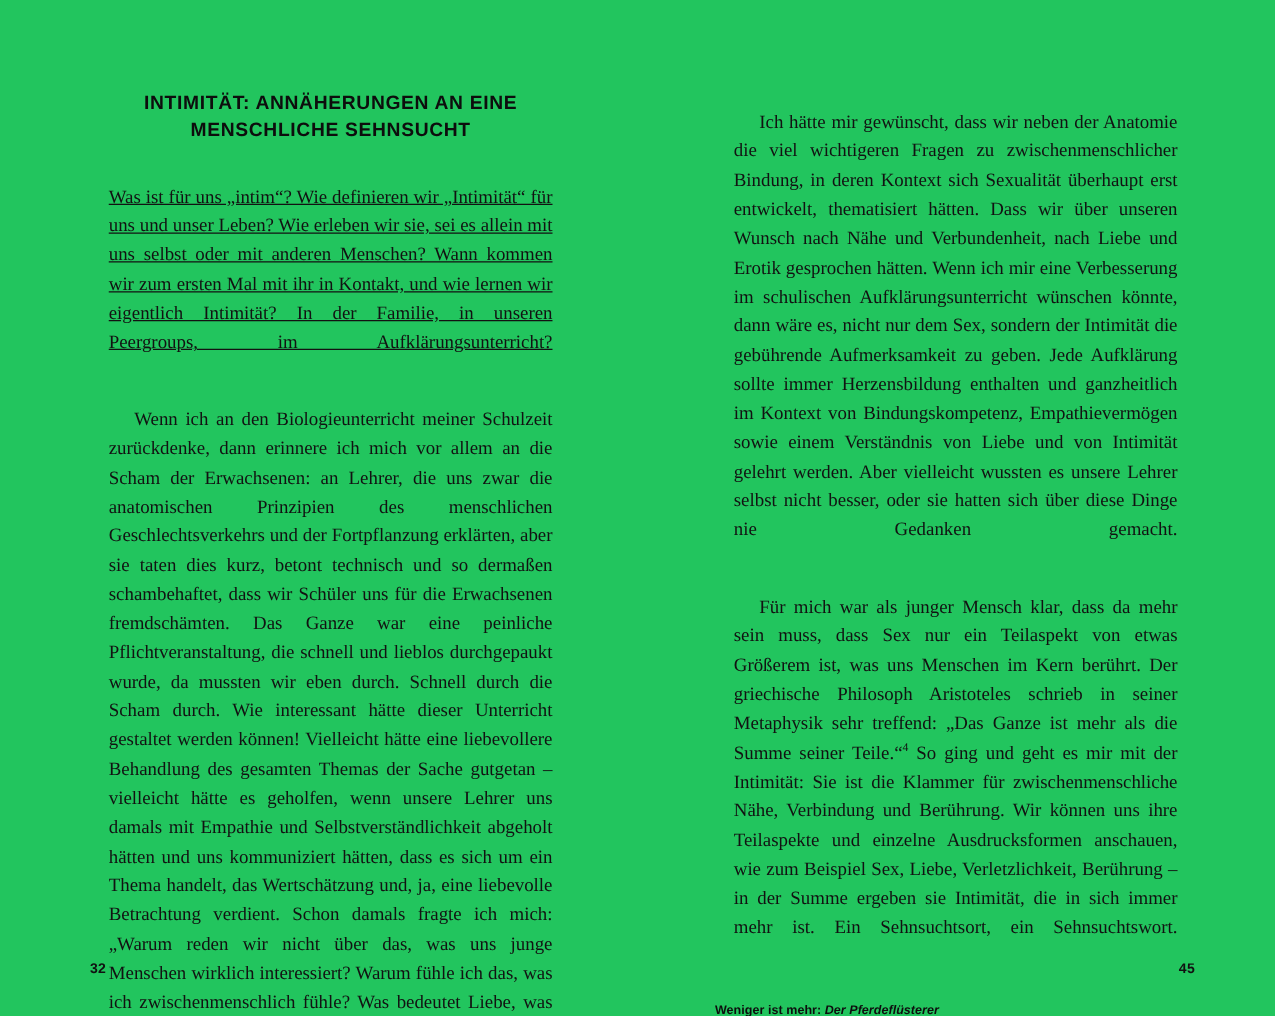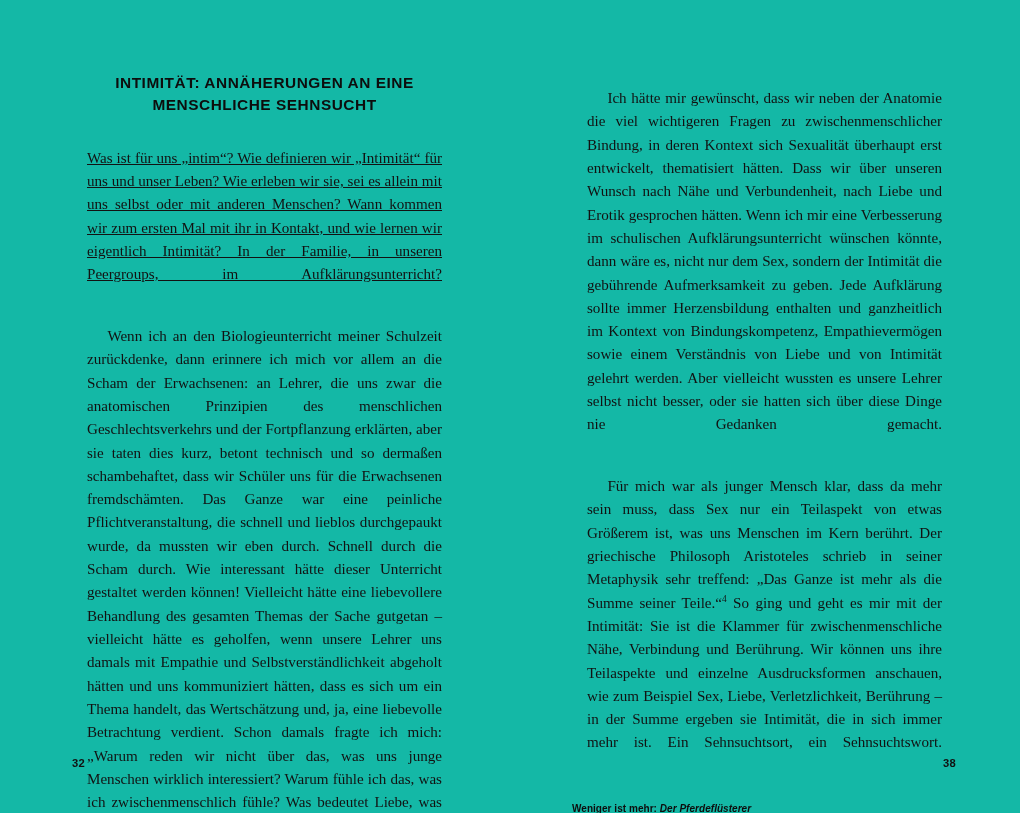--- a/index.html
+++ b/index.html
@@ -21,7 +21,7 @@
     position: relative;
     width: 1020px;
     height: 813px;
-    background: #14b8a6;
+    background: #22c55e;
   }
 
   

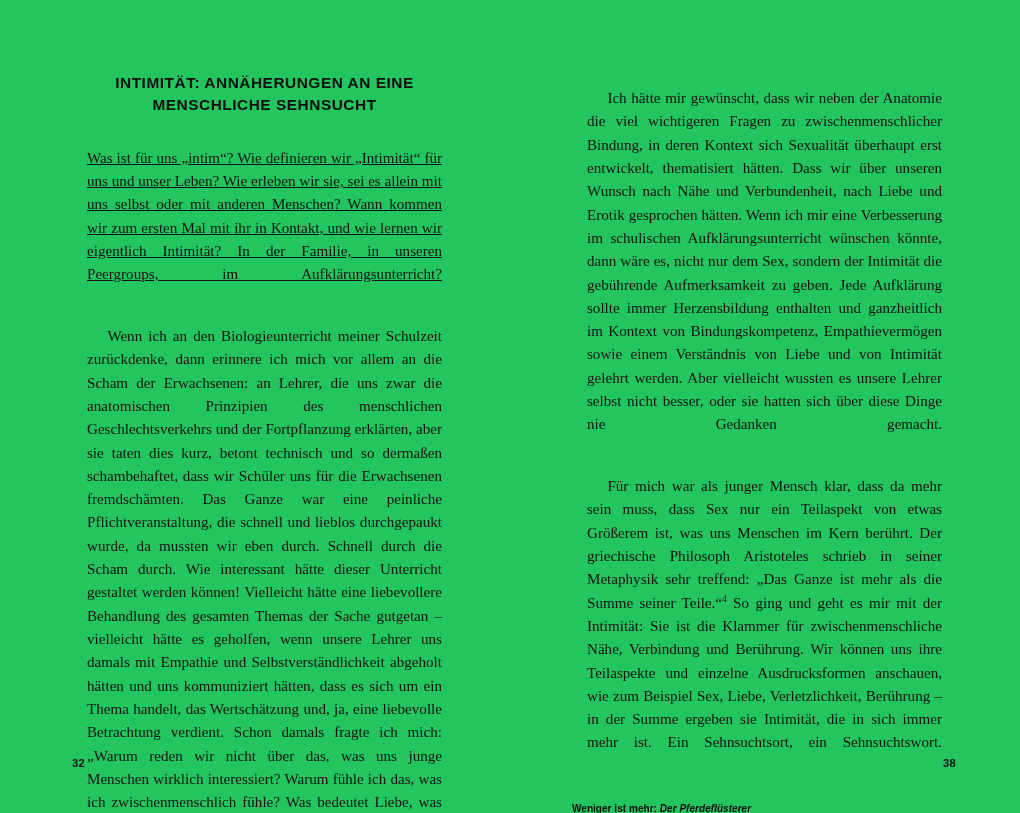--- a/index.html
+++ b/index.html
@@ -95,7 +95,7 @@
   
   .folio {
     position: absolute;
-    bottom: 44px;
+    bottom: 32px;
     font-family: "Liberation Sans", "DejaVu Sans", sans-serif;
     font-weight: 700;
     font-size: 11.2px;

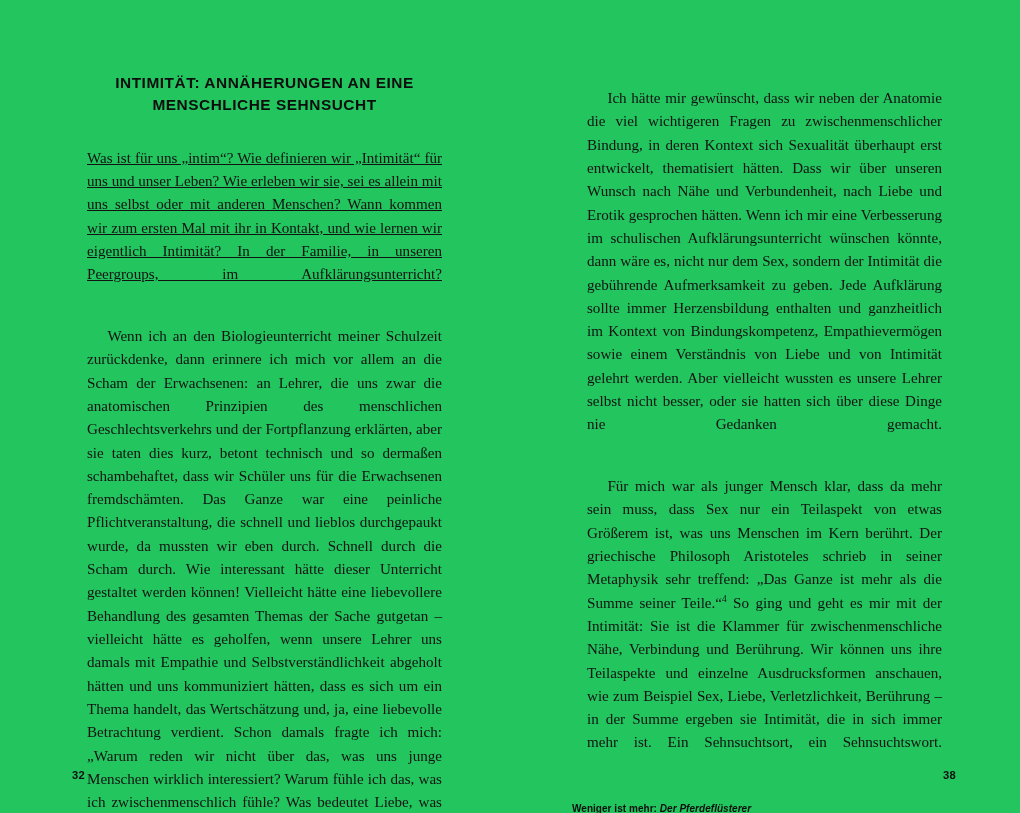--- a/index.html
+++ b/index.html
@@ -144,7 +144,7 @@
 
     </div>
 
-    <div class="folio folio-right">38</div>
+    <div class="folio folio-right">45</div>
   </div>
 
 </div>

